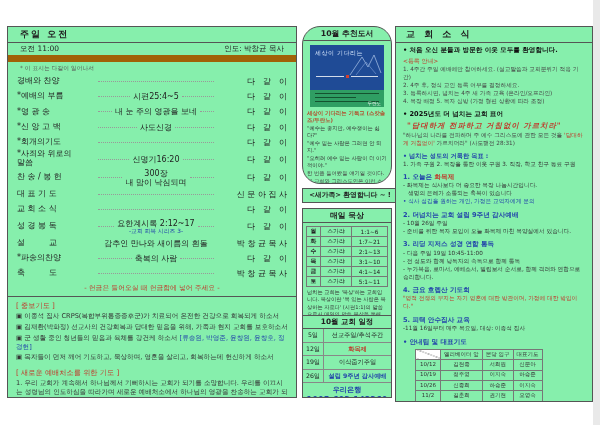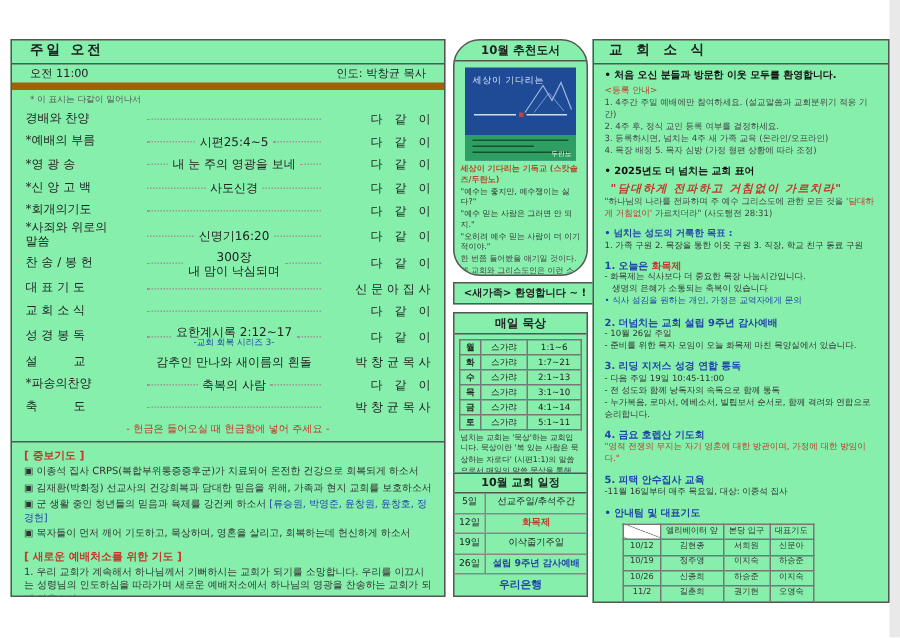--- a/index.html
+++ b/index.html
@@ -9,7 +9,7 @@
   
   .left-box{left:7px;top:26px;width:290px;height:372px;}
   .lhead{font-weight:bold;font-size:9px;line-height:15px;height:15px;padding-left:12px;border-bottom:1px solid #555;letter-spacing:2px;}
-  .lmeta{display:flex;justify-content:space-between;font-size:7.5px;line-height:12px;height:12px;padding:0 12px;border-bottom:5px solid #a16207;gap:32px;}
+  .lmeta{display:flex;justify-content:space-between;font-size:7.5px;line-height:12px;height:12px;padding:0 12px;border-bottom:7px solid #a16207;gap:32px;}
   .lnote{font-size:5.8px;color:#555;padding:2px 0 1px 12px;}
   .wrows{padding:0 9px;}
   .wrow{display:flex;align-items:center;min-height:15.2px;font-size:8px;}

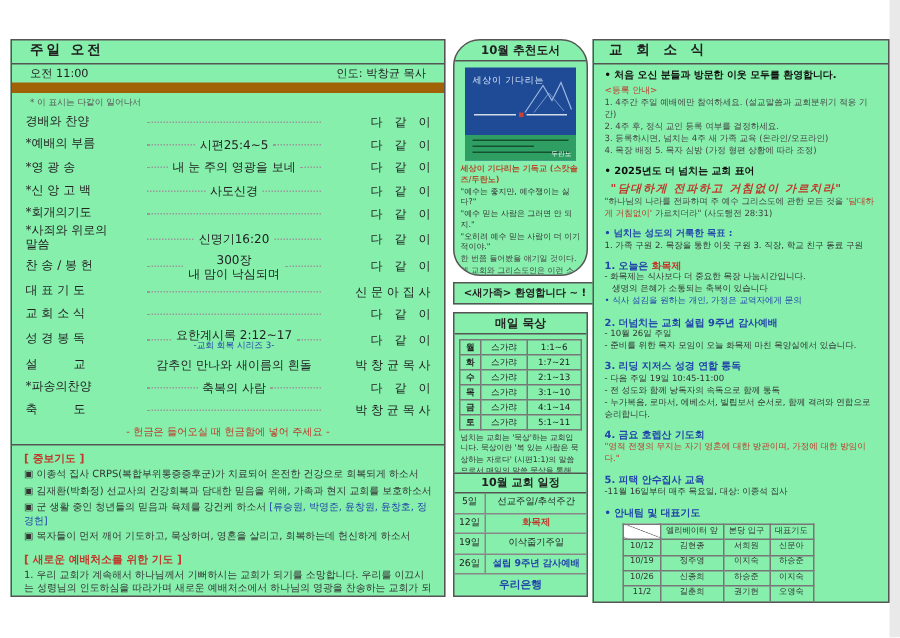--- a/index.html
+++ b/index.html
@@ -24,7 +24,7 @@
   .offering{color:#c0392b;text-align:center;font-size:6.8px;margin-top:2px;}
   .ldivider{border-top:1px solid #555;margin-top:3px;}
   .psec{padding:2px 8px 0 8px;font-size:6.6px;line-height:1.38;color:#333;}
-  .ptitle{color:#c0392b;font-weight:bold;font-size:7.2px;margin:2px 0 1px 0;}
+  .ptitle{color:#c0392b;font-weight:normal;font-size:7.2px;margin:2px 0 1px 0;}
   .pitem{margin:0 0 1.5px 0;}
   .blue-names{color:#2244aa;}
   

